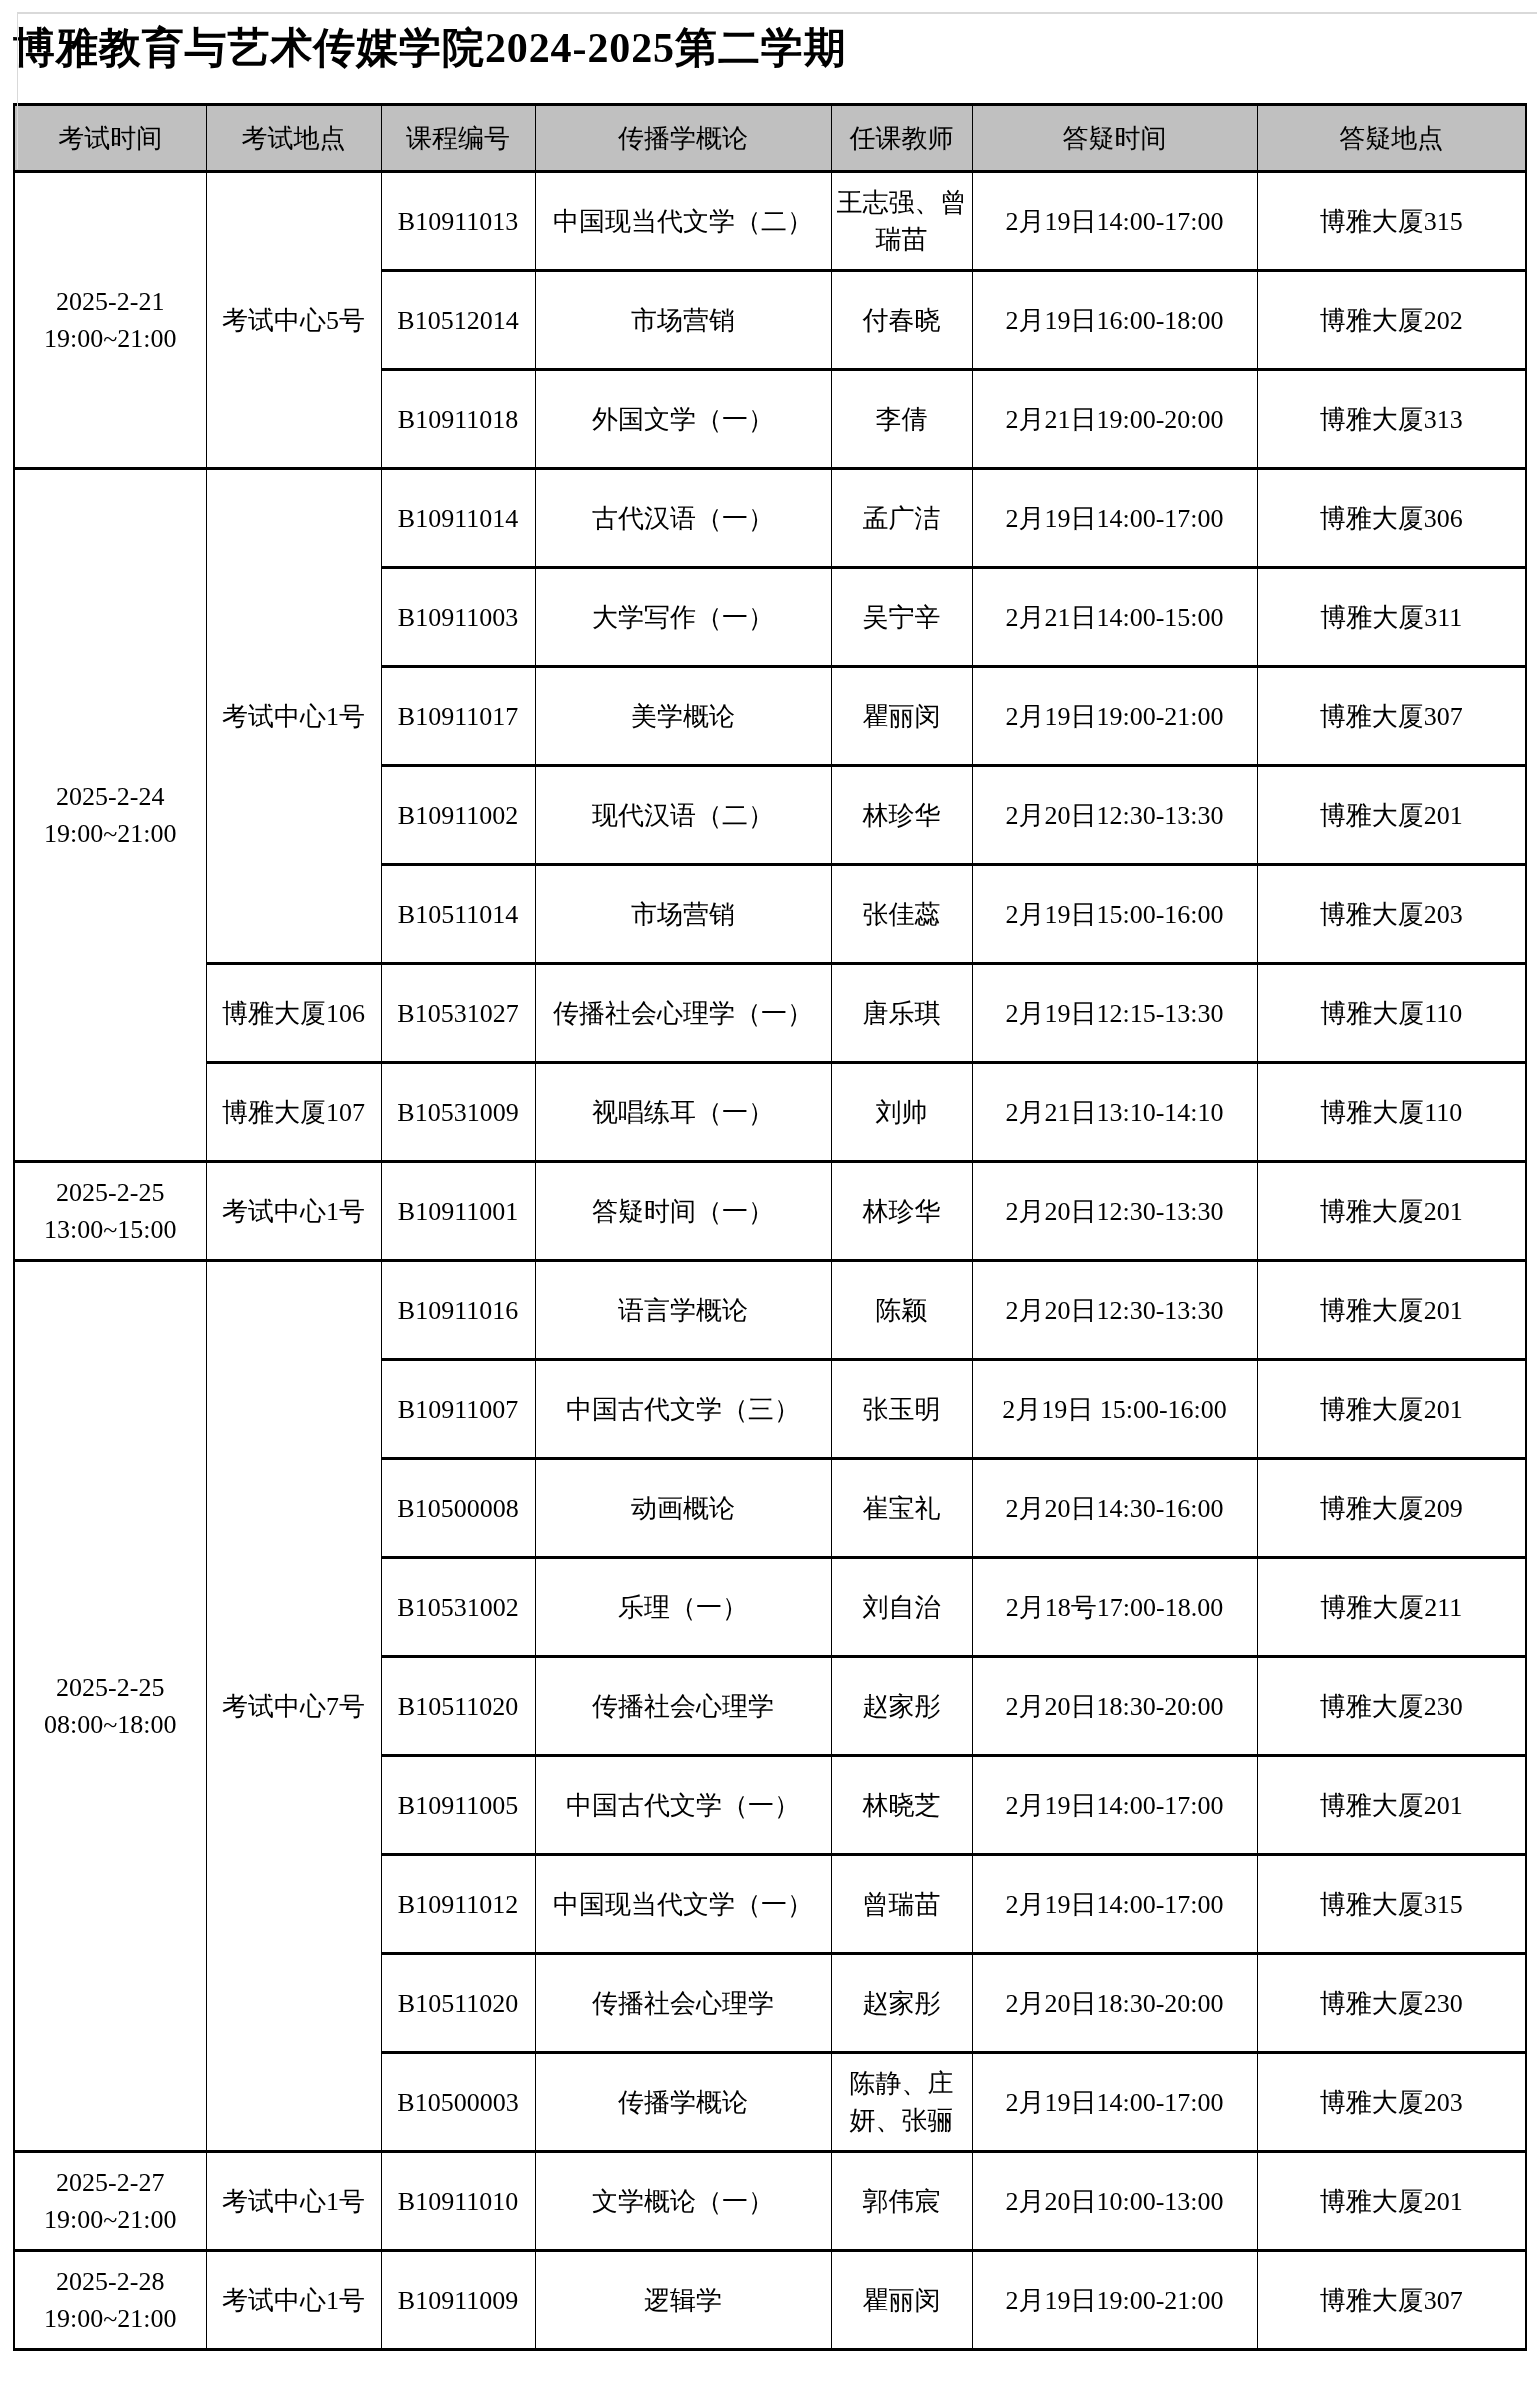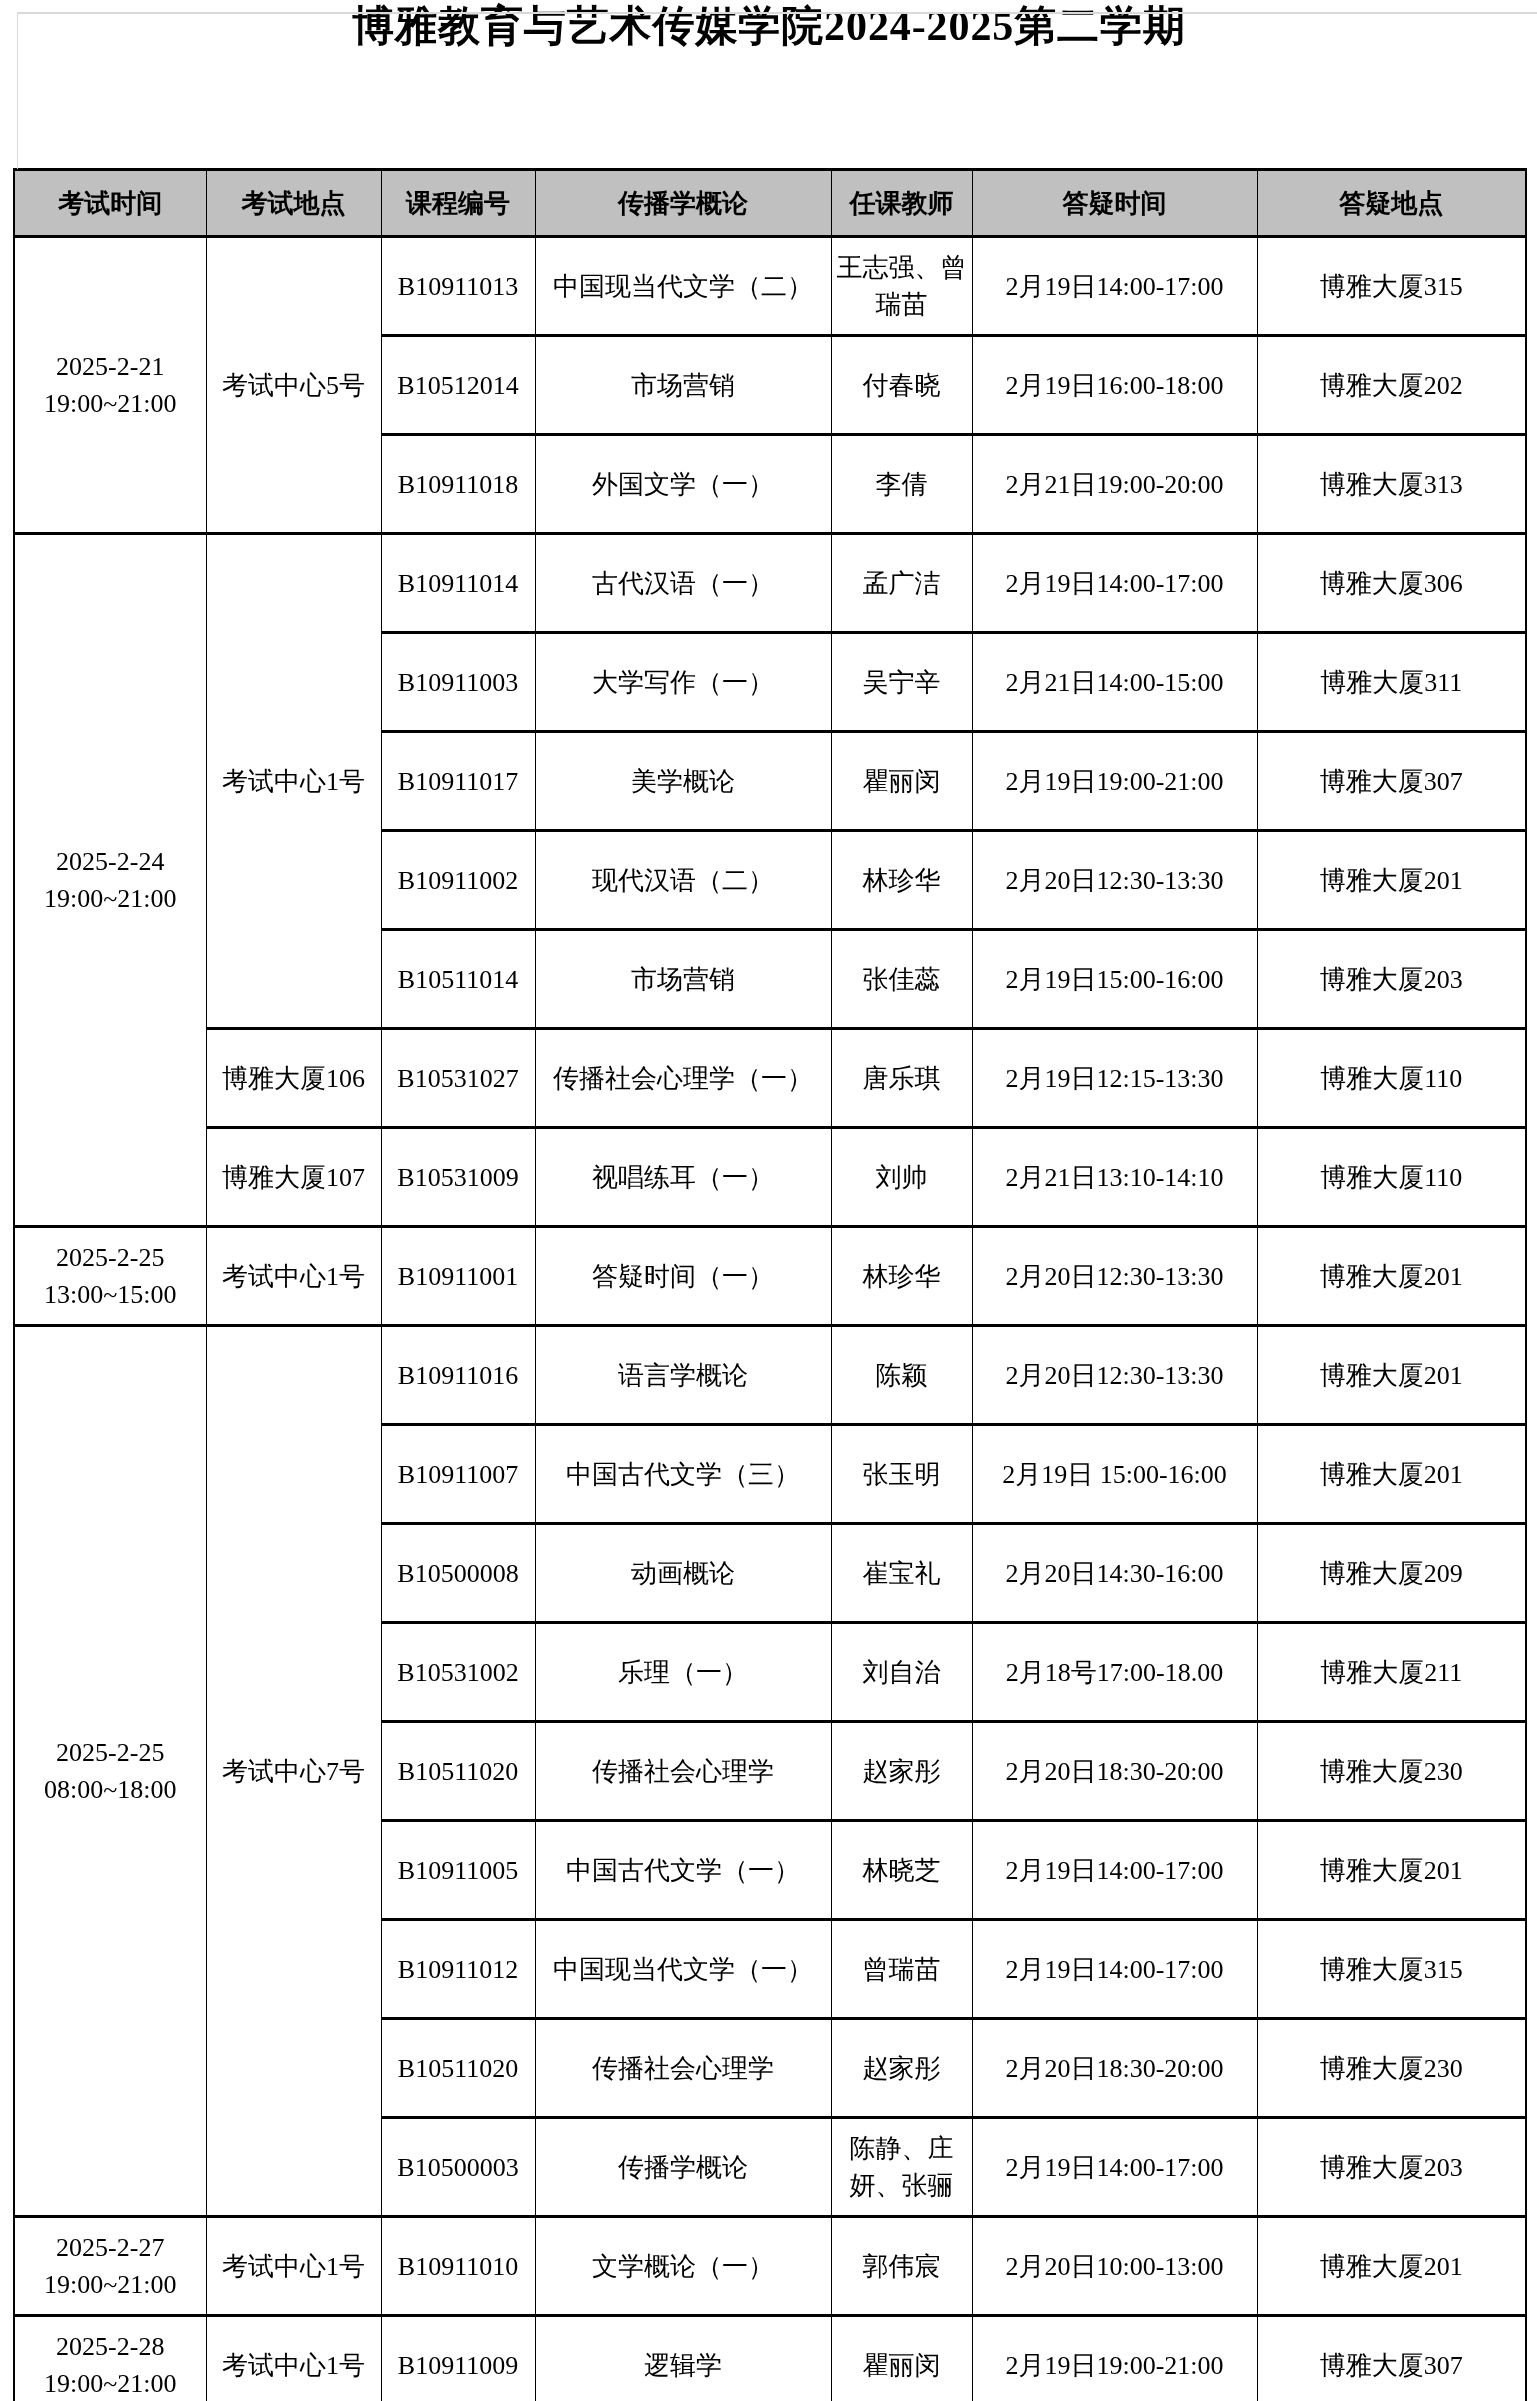--- a/index.html
+++ b/index.html
@@ -17,8 +17,8 @@
 
   .title-wrap{
     margin-left:13px;width:1512px;
-    height:168px;box-sizing:border-box;
-    text-align:center;
+    padding-top:22px;height:103px;box-sizing:border-box;
+    text-align:left;
   }
   .title-line{
     font-size:42px;font-weight:bold;line-height:52px;

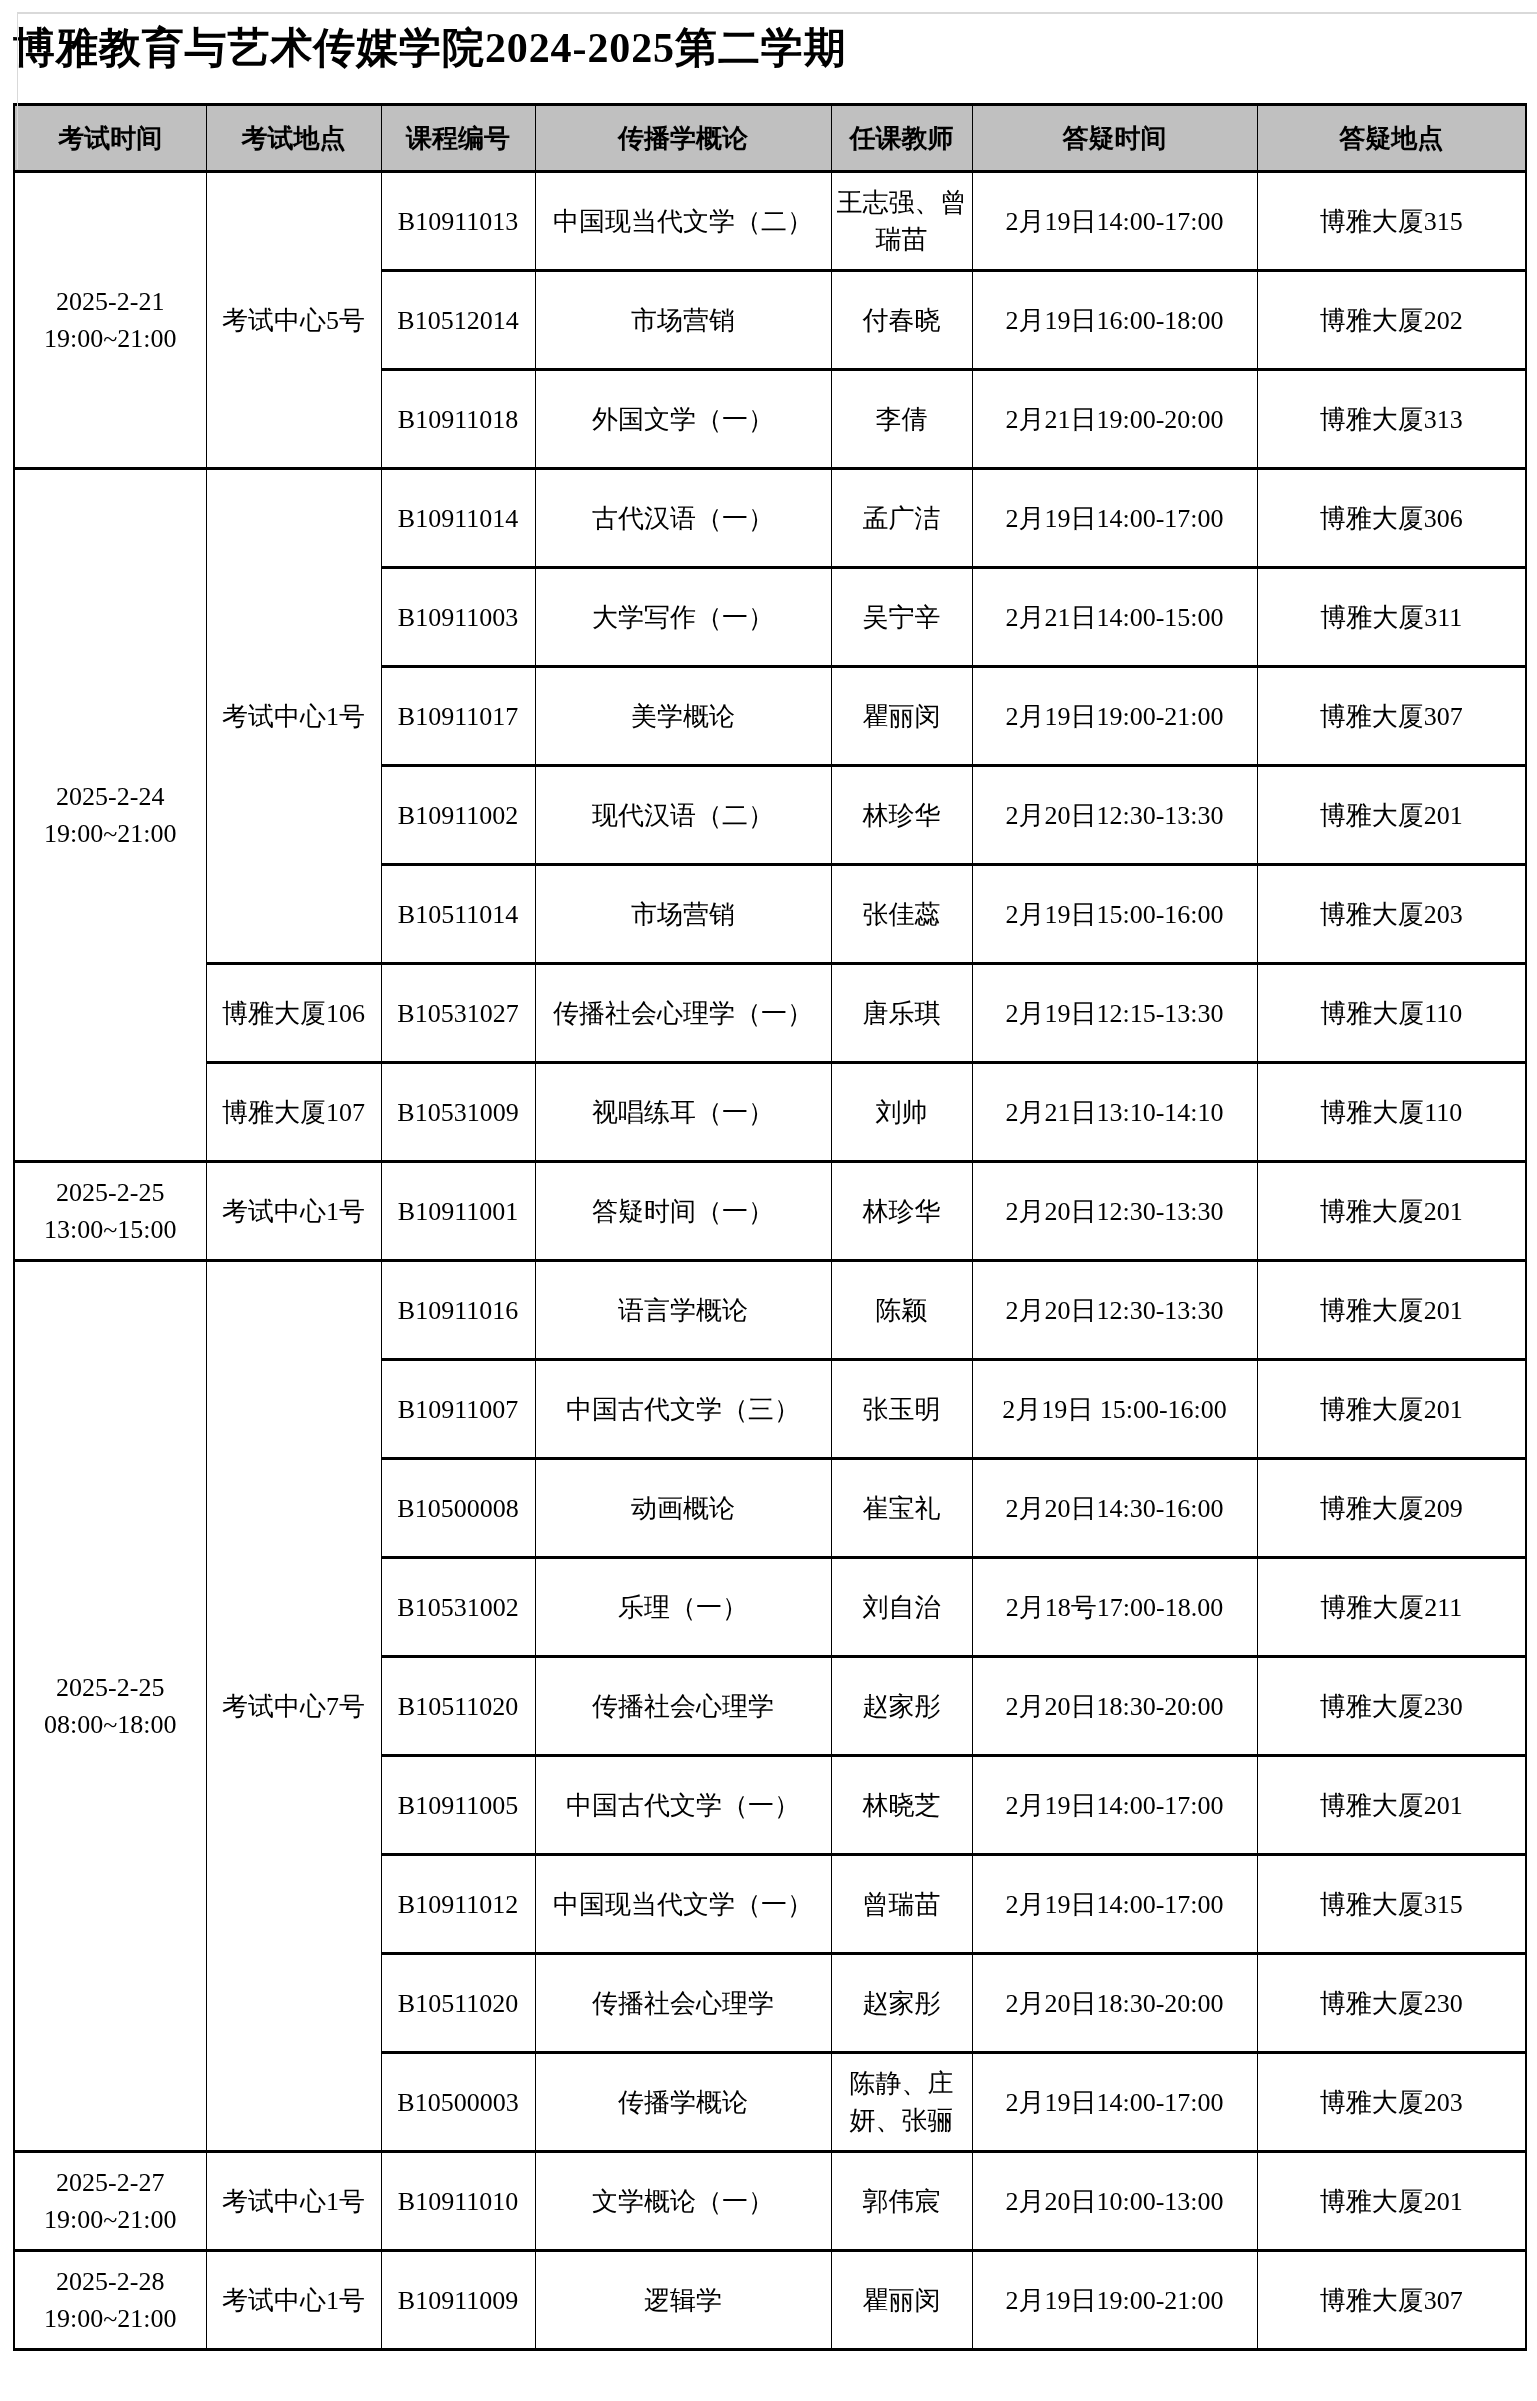--- a/index.html
+++ b/index.html
@@ -39,7 +39,7 @@
     overflow:hidden;
   }
   .schedule thead tr{height:67px;}
-  .schedule thead th{background:#c0c0c0;font-weight:bold;margin-top:44px;}
+  .schedule thead th{background:#c0c0c0;font-weight:normal;margin-top:44px;}
   .schedule tbody tr{height:99px;}
   .col-time{width:192px;}
   .col-loc{width:175px;}

